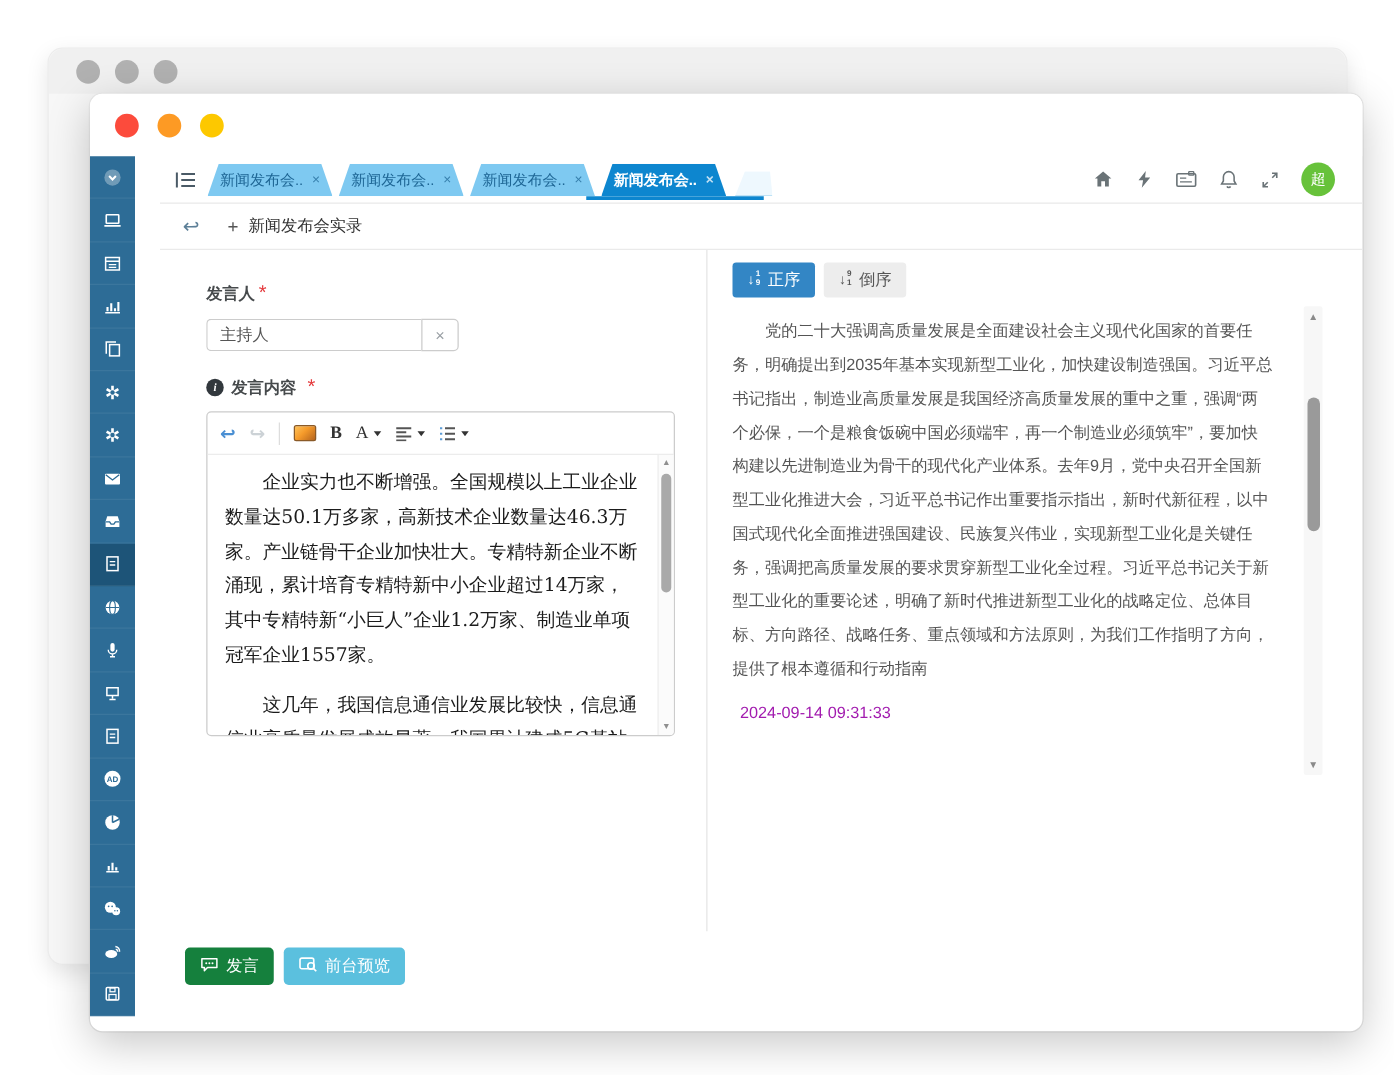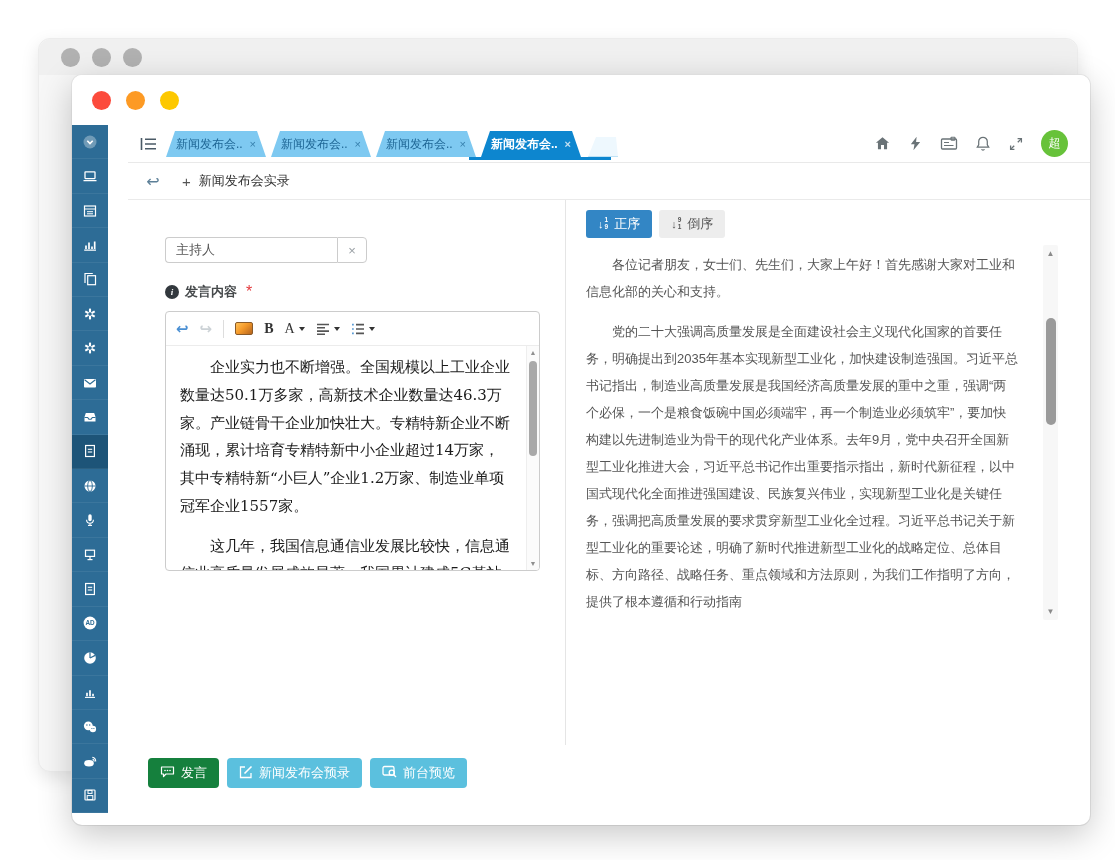--- a/index.html
+++ b/index.html
@@ -411,6 +411,9 @@
         <div class="content">
 
           <div class="left-col">
+            <div>
+              <span class="field-label">发言人</span><span class="req">*</span>
+            </div>
             <div class="input-group">
               <input type="text" value="主持人" style="">
               <span class="input-addon">×</span>

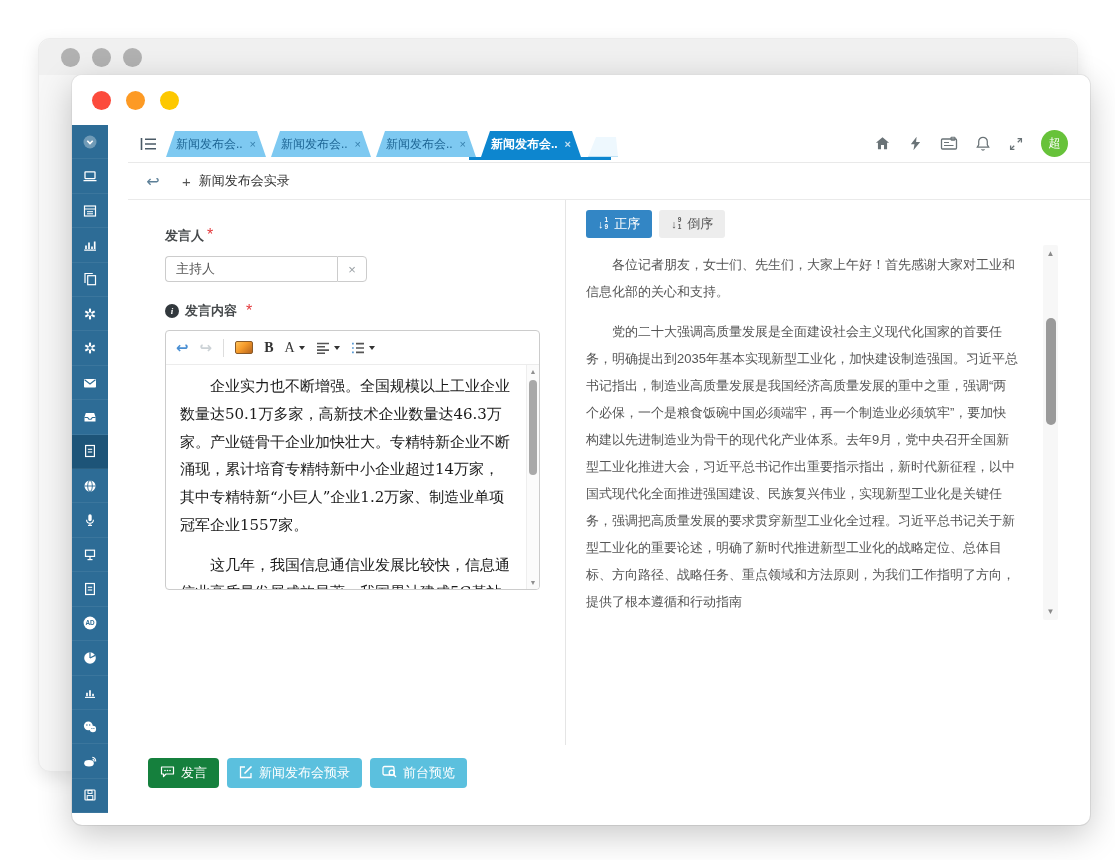--- a/index.html
+++ b/index.html
@@ -494,7 +494,6 @@
             </div>
 
             <div class="scroll-area">
-              <p>各位记者朋友，女士们、先生们，大家上午好！首先感谢大家对工业和信息化部的关心和支持。</p>
               <p>党的二十大强调高质量发展是全面建设社会主义现代化国家的首要任务，明确提出到2035年基本实现新型工业化，加快建设制造强国。习近平总书记指出，制造业高质量发展是我国经济高质量发展的重中之重，强调“两个必保，一个是粮食饭碗中国必须端牢，再一个制造业必须筑牢”，要加快构建以先进制造业为骨干的现代化产业体系。去年9月，党中央召开全国新型工业化推进大会，习近平总书记作出重要指示指出，新时代新征程，以中国式现代化全面推进强国建设、民族复兴伟业，实现新型工业化是关键任务，强调把高质量发展的要求贯穿新型工业化全过程。习近平总书记关于新型工业化的重要论述，明确了新时代推进新型工业化的战略定位、总体目标、方向路径、战略任务、重点领域和方法原则，为我们工作指明了方向，提供了根本遵循和行动指南</p>
               <div class="timestamp">2024-09-14 09:31:33</div>
 

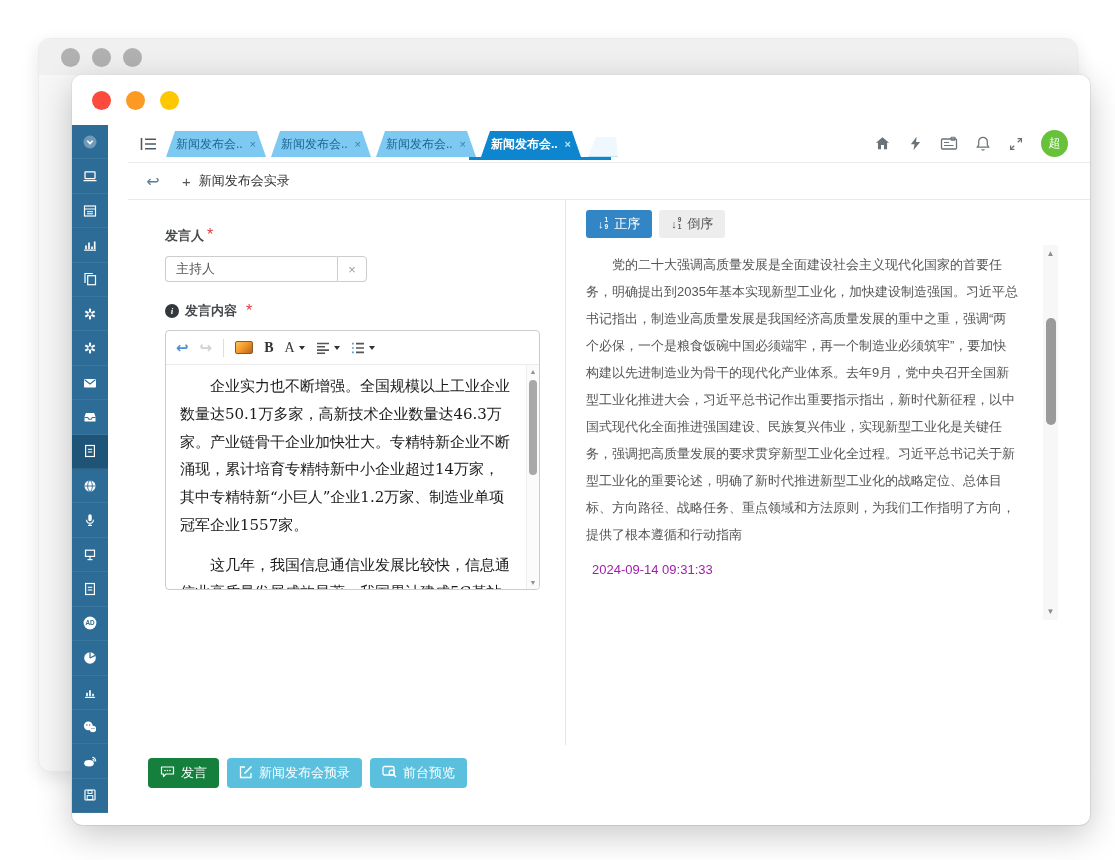--- a/index.html
+++ b/index.html
@@ -518,13 +518,6 @@
             <span>发言</span>
           </button>
           <button class="btn btn-info">
-            <span><svg width="14" height="14" viewBox="0 0 14 14">
-                  <path d="M12 8 v4.5 H1.5 V2 H6" fill="none" stroke="#fff" stroke-width="1.3"></path>
-                  <line x1="5.5" y1="8.5" x2="12.5" y2="1.5" stroke="#fff" stroke-width="1.6"></line>
-                </svg></span>
-            <span>新闻发布会预录</span>
-          </button>
-          <button class="btn btn-info">
             <span><svg width="15" height="13" viewBox="0 0 15 13">
                   <rect x="1" y="1.5" width="11" height="8.5" rx="1.5" fill="none" stroke="#fff" stroke-width="1.3"></rect>
                   <circle cx="9.8" cy="7.8" r="2.6" fill="none" stroke="#fff" stroke-width="1.3"></circle>

